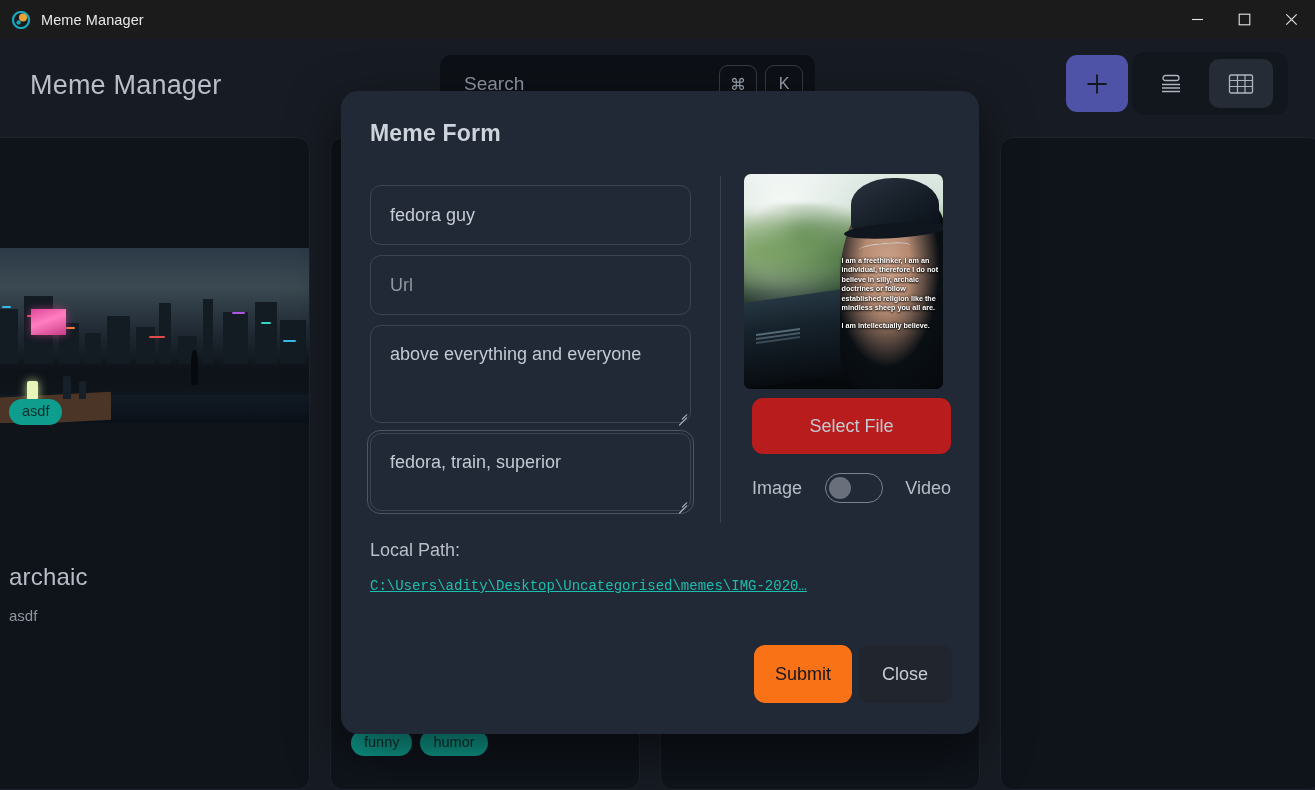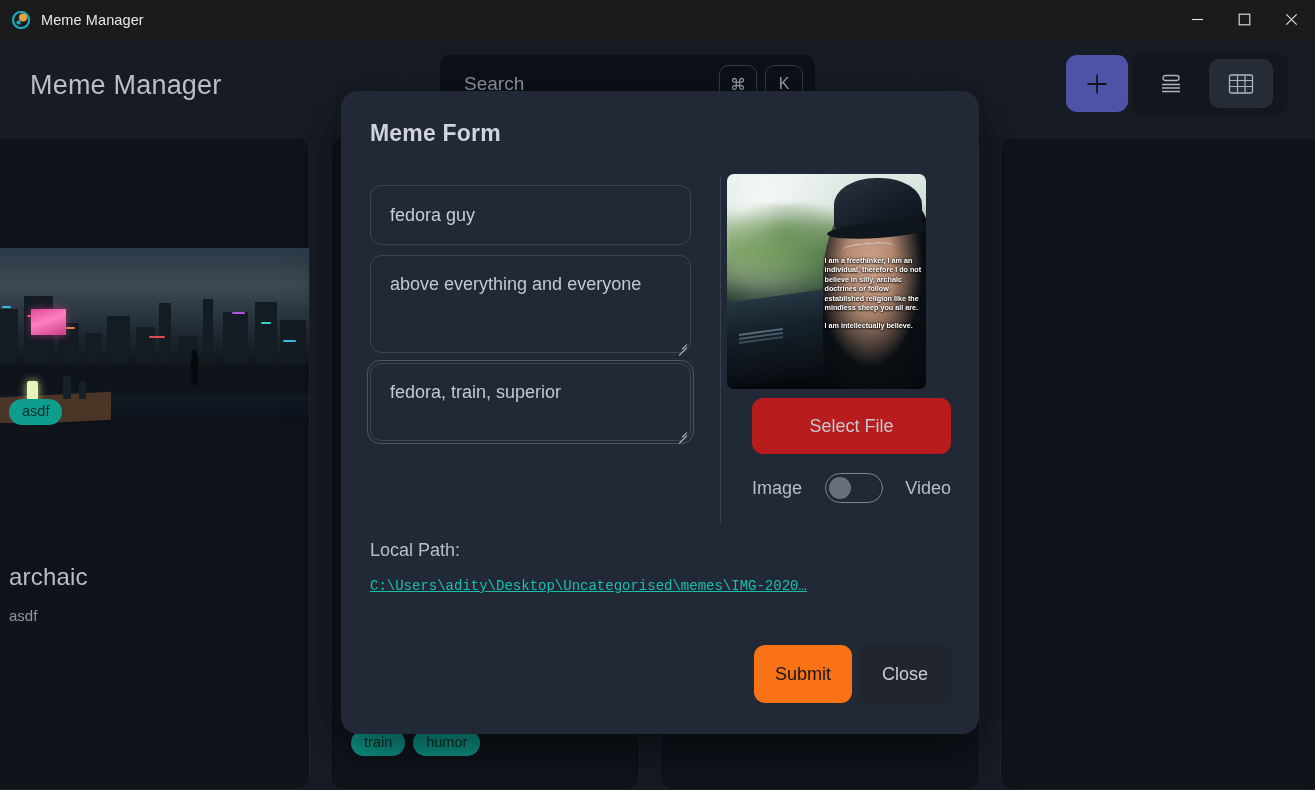--- a/index.html
+++ b/index.html
@@ -331,7 +331,7 @@
   
   .preview {
     position: absolute;
-    left: 386px; top: 83px;
+    left: 403px; top: 83px;
     width: 199px; height: 215px;
     border-radius: 7px;
     overflow: hidden;

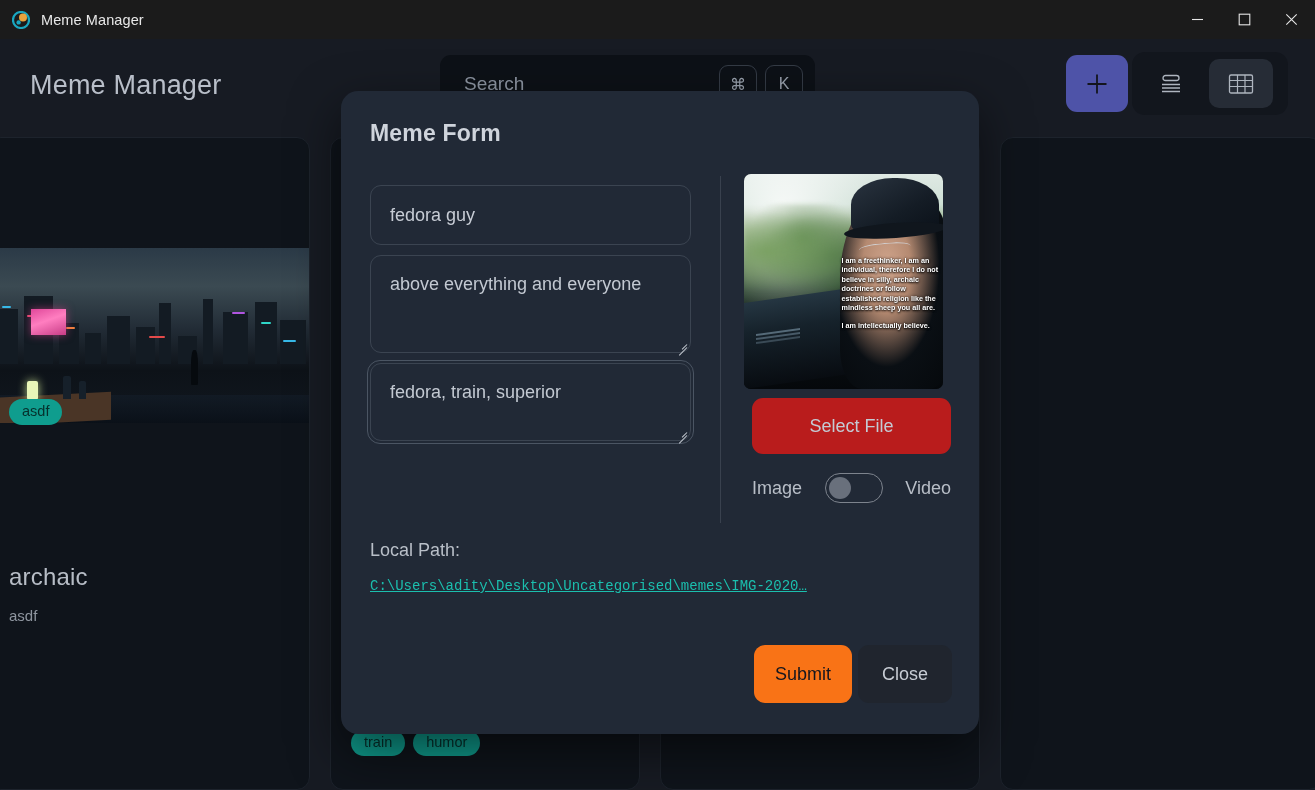--- a/index.html
+++ b/index.html
@@ -627,6 +627,7 @@
 
     <div class="fields">
       <div class="field input input-value">fedora guy</div>
+      <div class="field input input-placeholder">Url</div>
 
       <div class="ta-wrap">
         <div class="field textarea tall">above everything and everyone</div>

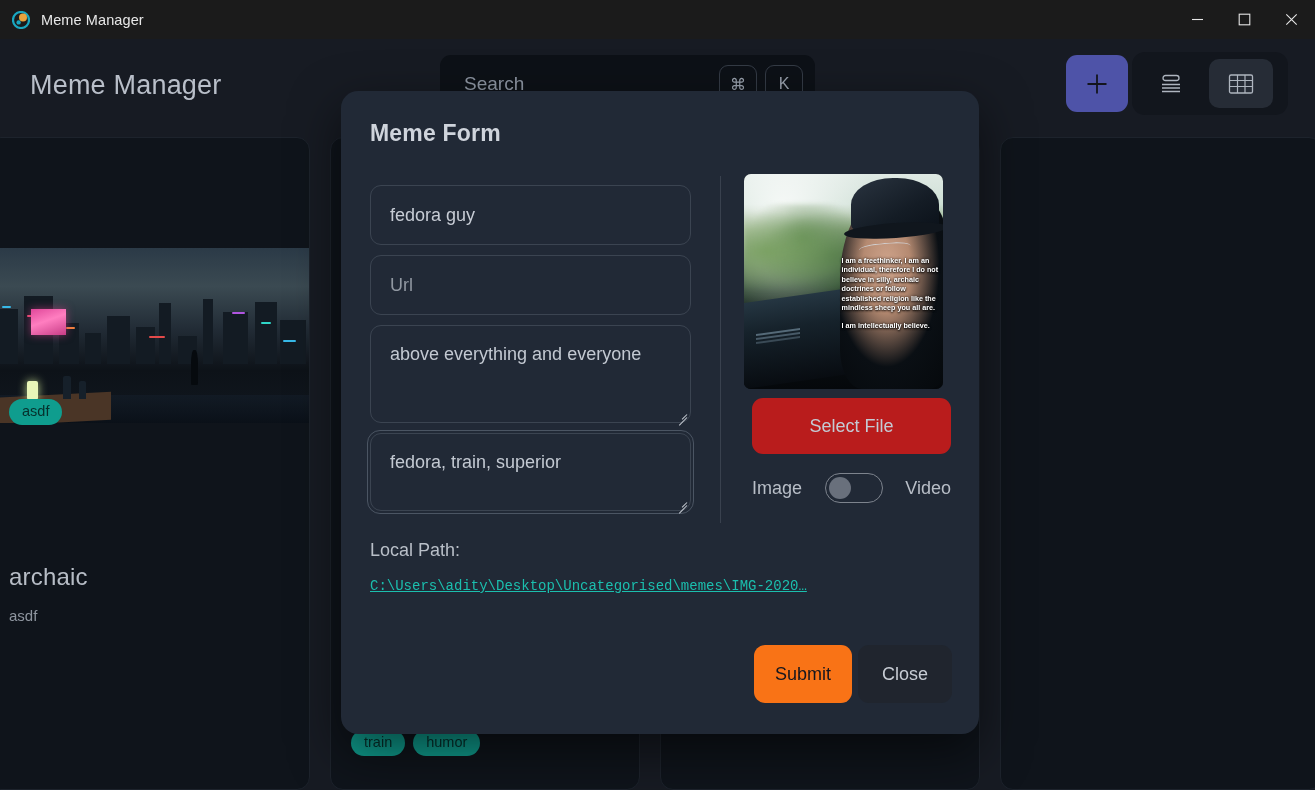--- a/index.html
+++ b/index.html
@@ -611,7 +611,7 @@
 
   <div class="card card-2">
     <div class="tag-row">
-      <span class="tag">train</span>
+      <span class="tag">funny</span>
       <span class="tag">humor</span>
     </div>
   </div>

